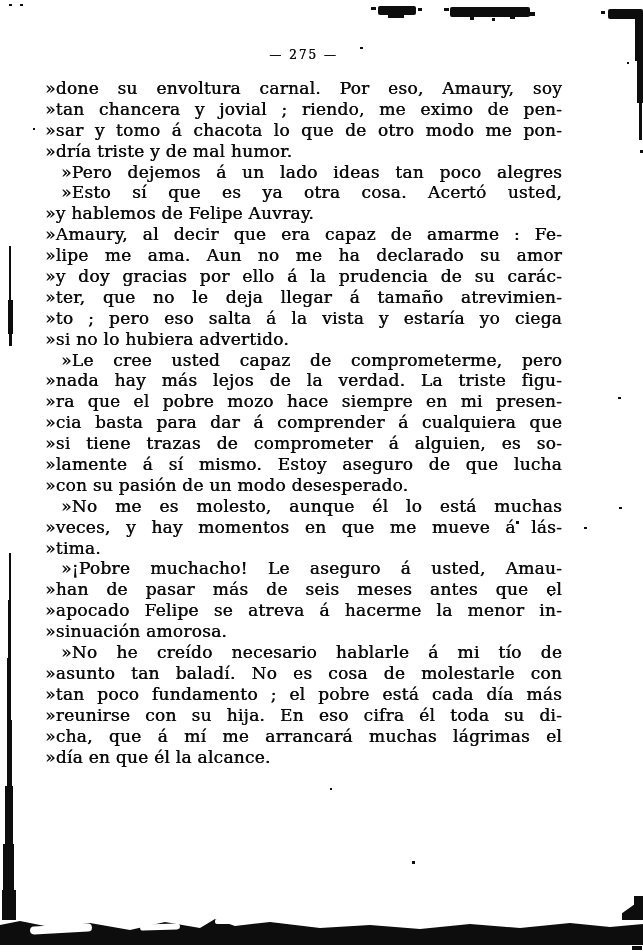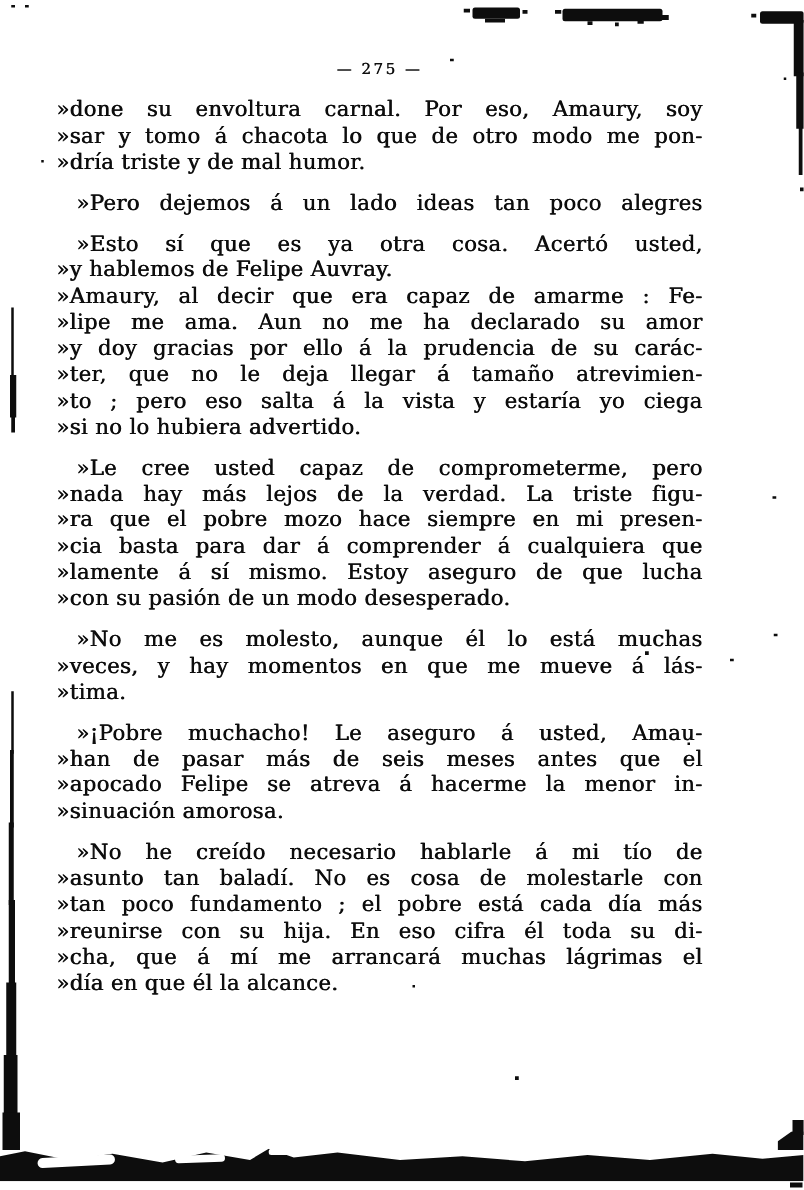--- a/index.html
+++ b/index.html
@@ -69,6 +69,7 @@
 
   <div class="text-block" id="text-block">
       <div class="line">»done su envoltura carnal. Por eso, Amaury, soy</div>
+      <div class="line">»tan chancera y jovial ; riendo, me eximo de pen-</div>
       <div class="line">»sar y tomo á chacota lo que de otro modo me pon-</div>
       <div class="line last">»dría triste y de mal humor.</div>
       <div class="line indent">»Pero dejemos á un lado ideas tan poco alegres</div>

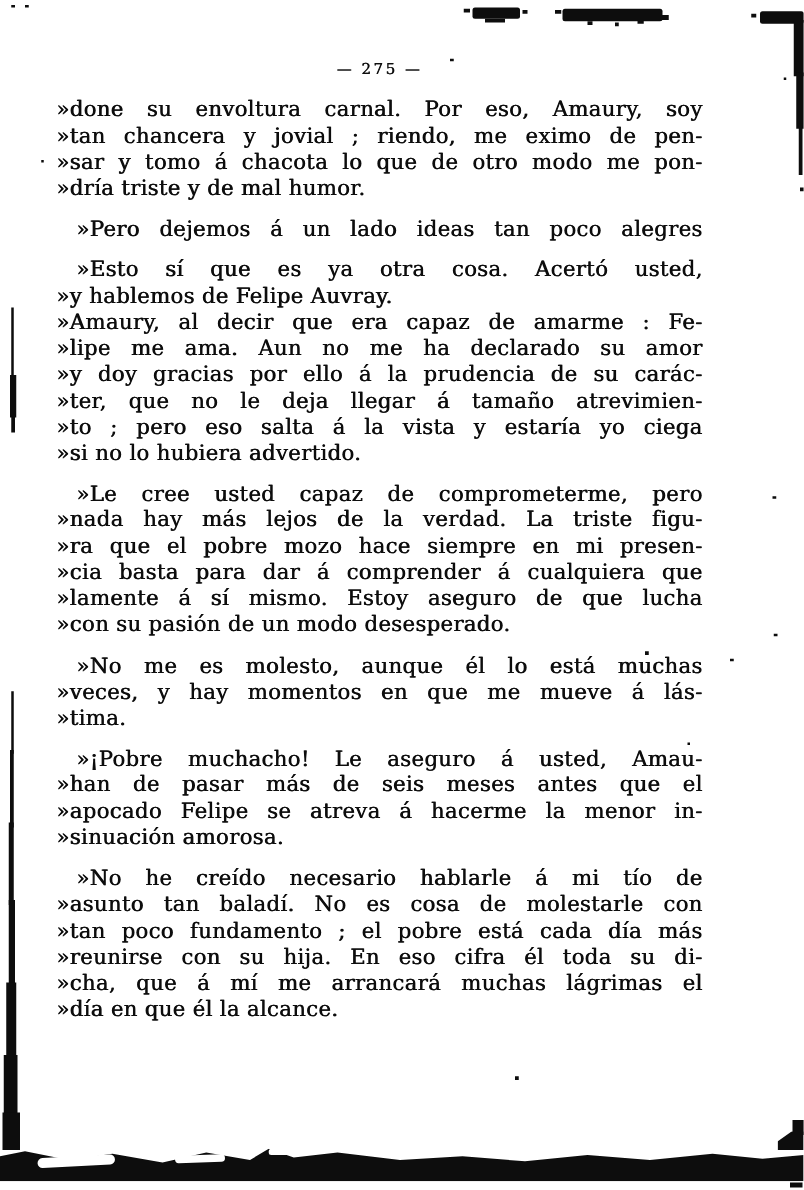--- a/index.html
+++ b/index.html
@@ -45,7 +45,7 @@
     overflow:visible;
   }
   .line.last{ text-align-last:left; }
-  .line.indent{ padding-left:16px;margin-top:12px; }
+  .line.indent{ padding-left:16px; }
   
   .mark{
     position:absolute;

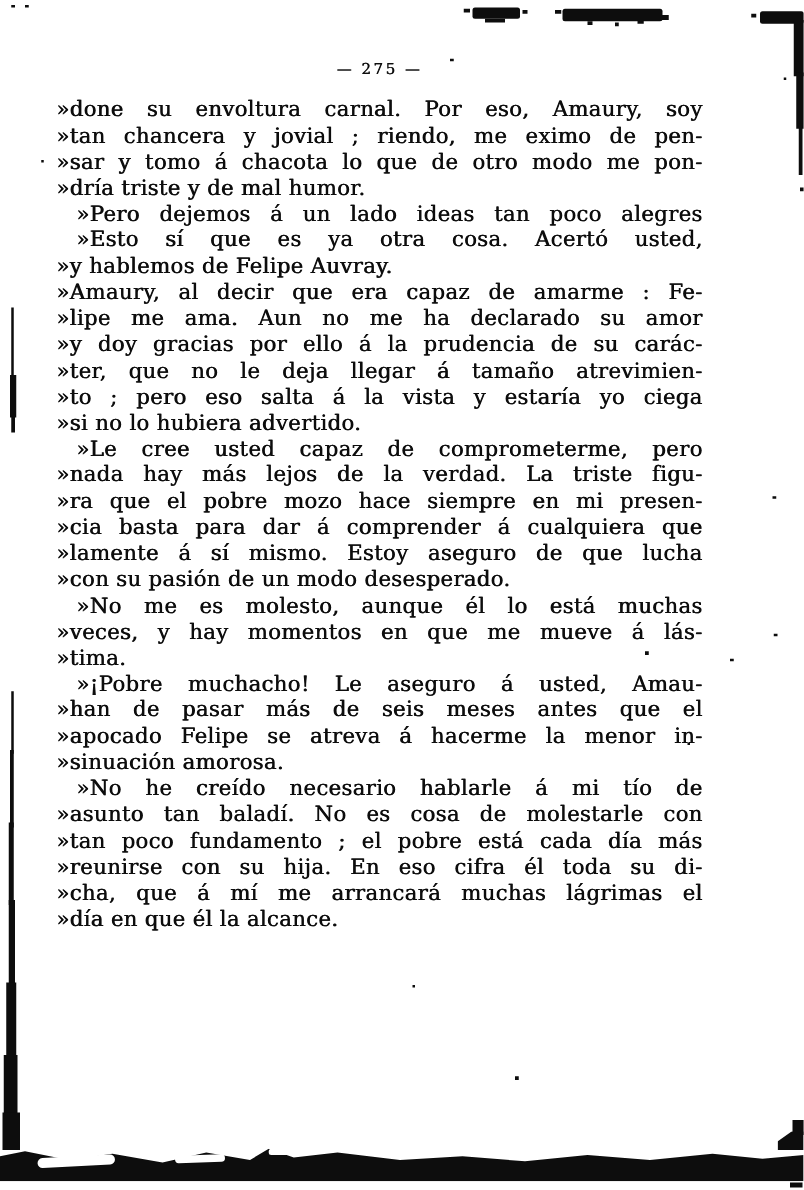--- a/index.html
+++ b/index.html
@@ -85,6 +85,7 @@
       <div class="line">»nada hay más lejos de la verdad. La triste figu-</div>
       <div class="line">»ra que el pobre mozo hace siempre en mi presen-</div>
       <div class="line">»cia basta para dar á comprender á cualquiera que</div>
+      <div class="line">»si tiene trazas de comprometer á alguien, es so-</div>
       <div class="line">»lamente á sí mismo. Estoy aseguro de que lucha</div>
       <div class="line last">»con su pasión de un modo desesperado.</div>
       <div class="line indent">»No me es molesto, aunque él lo está muchas</div>

